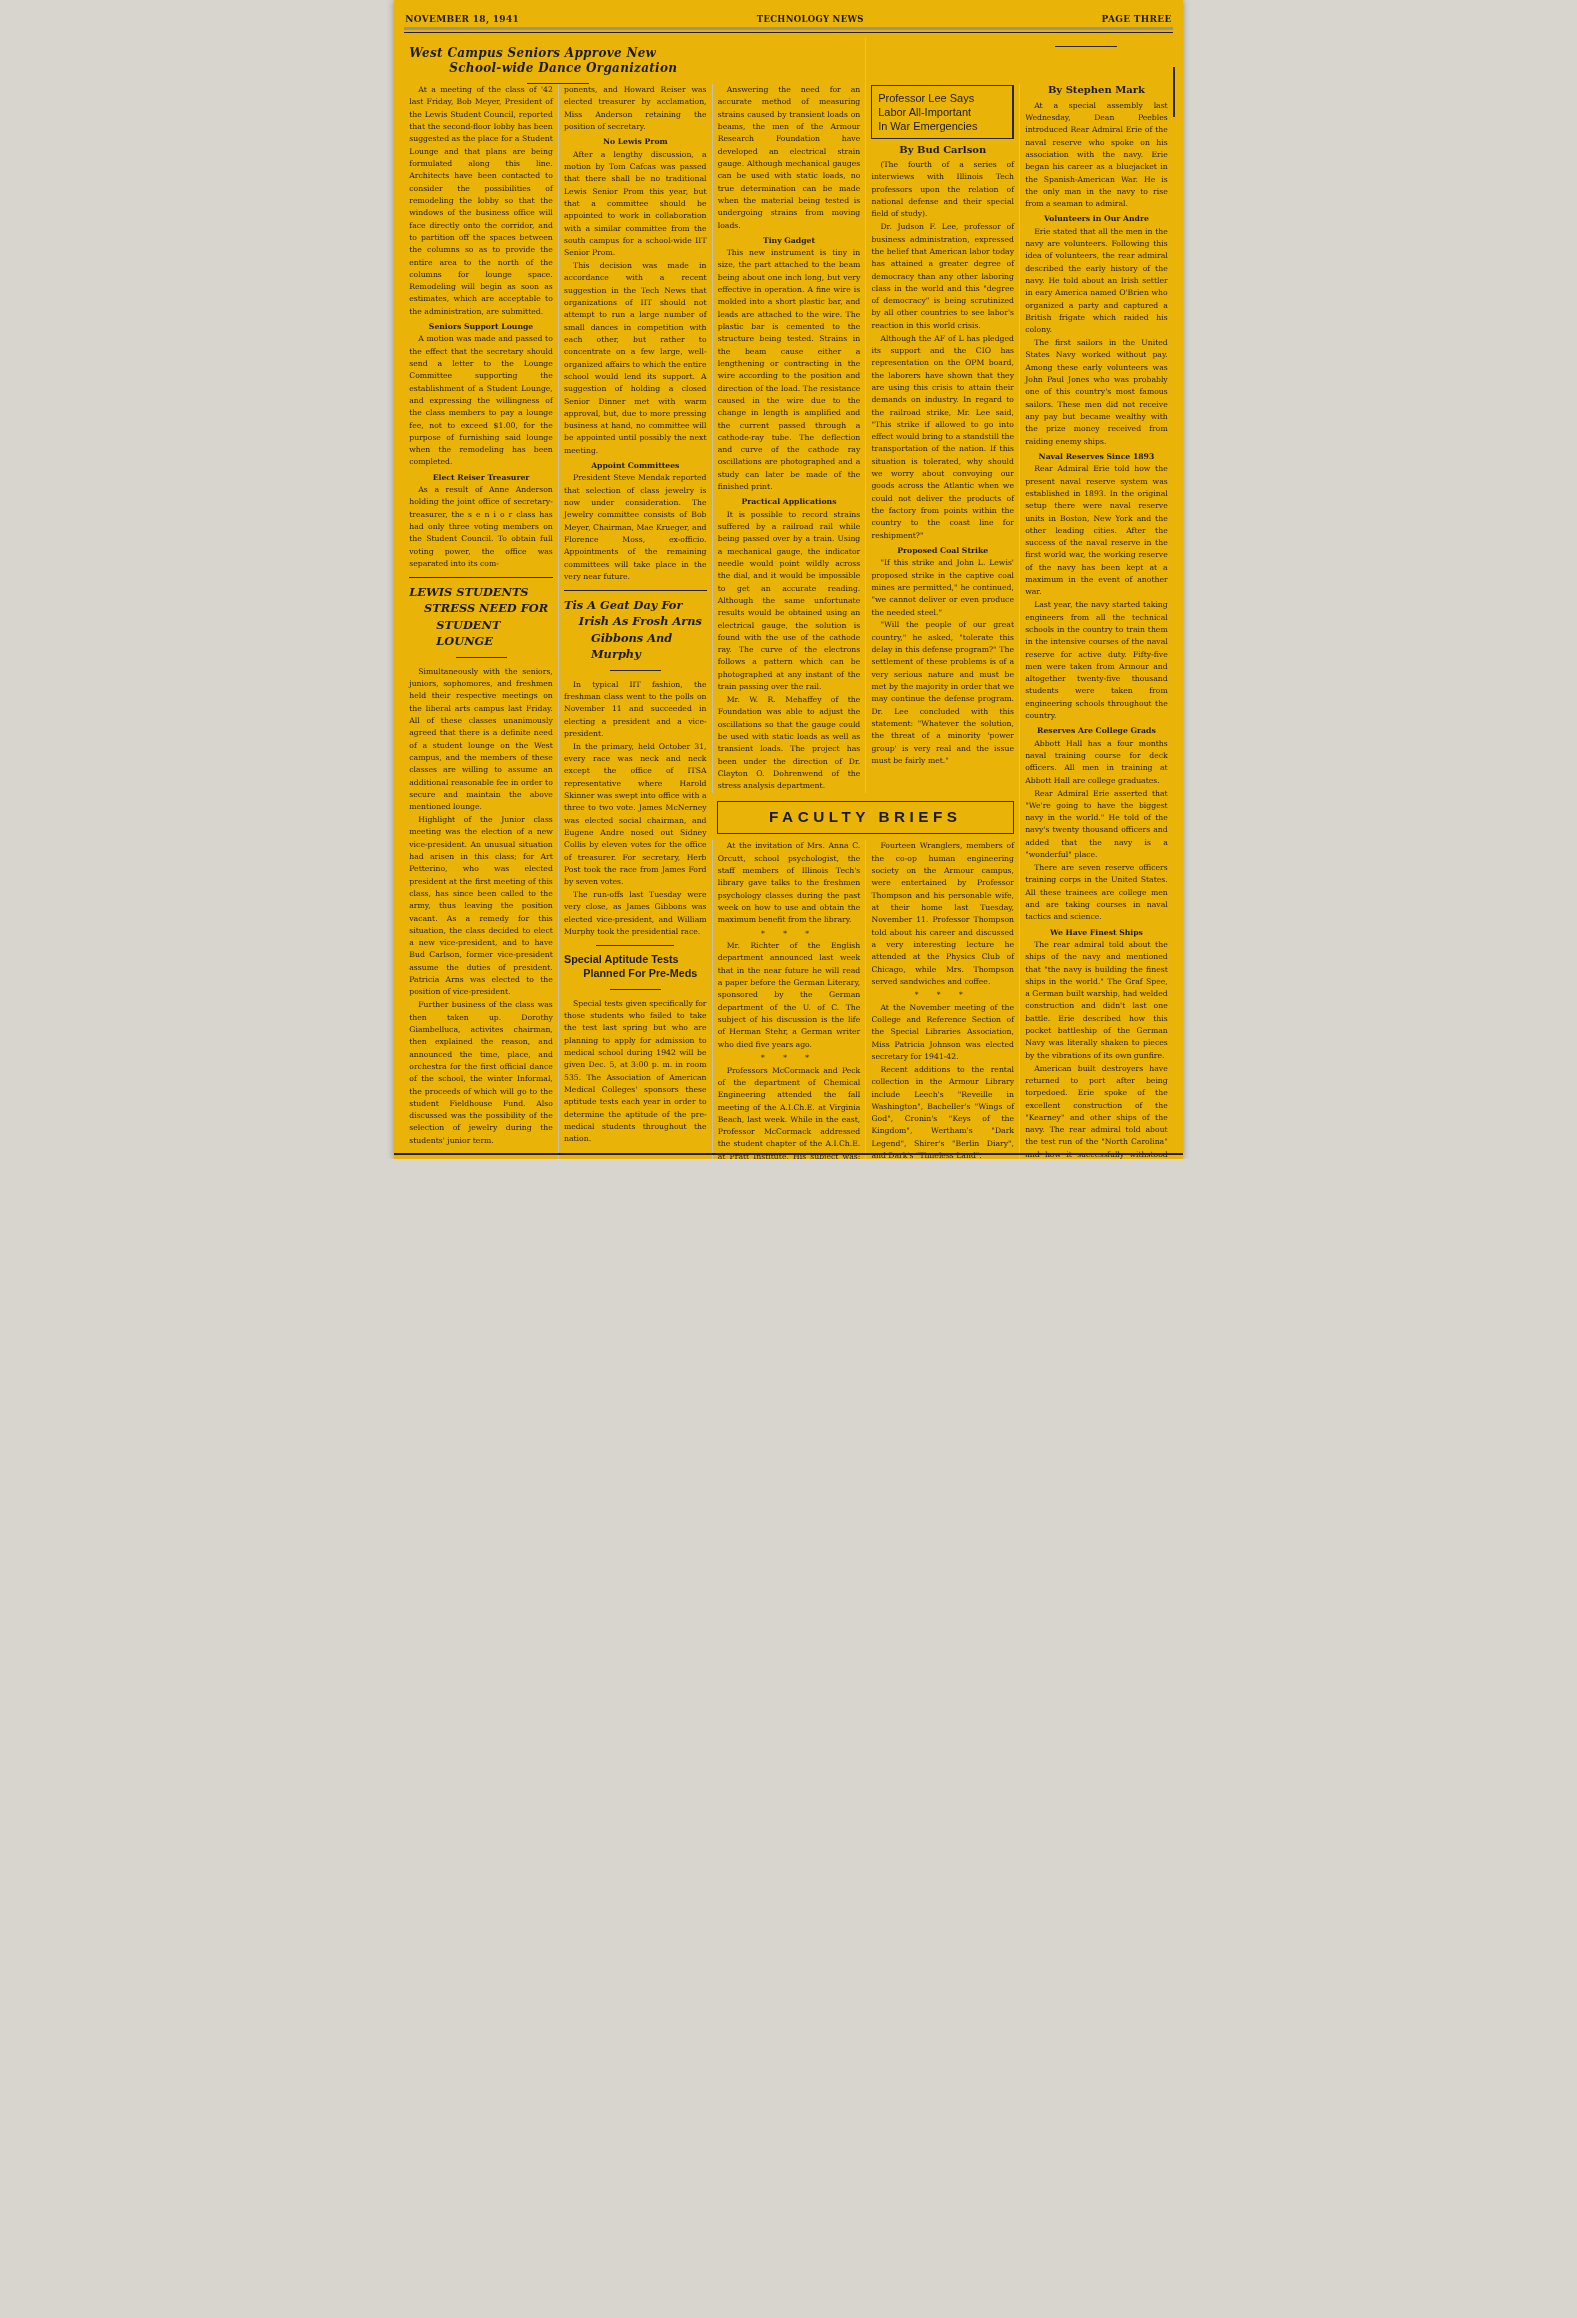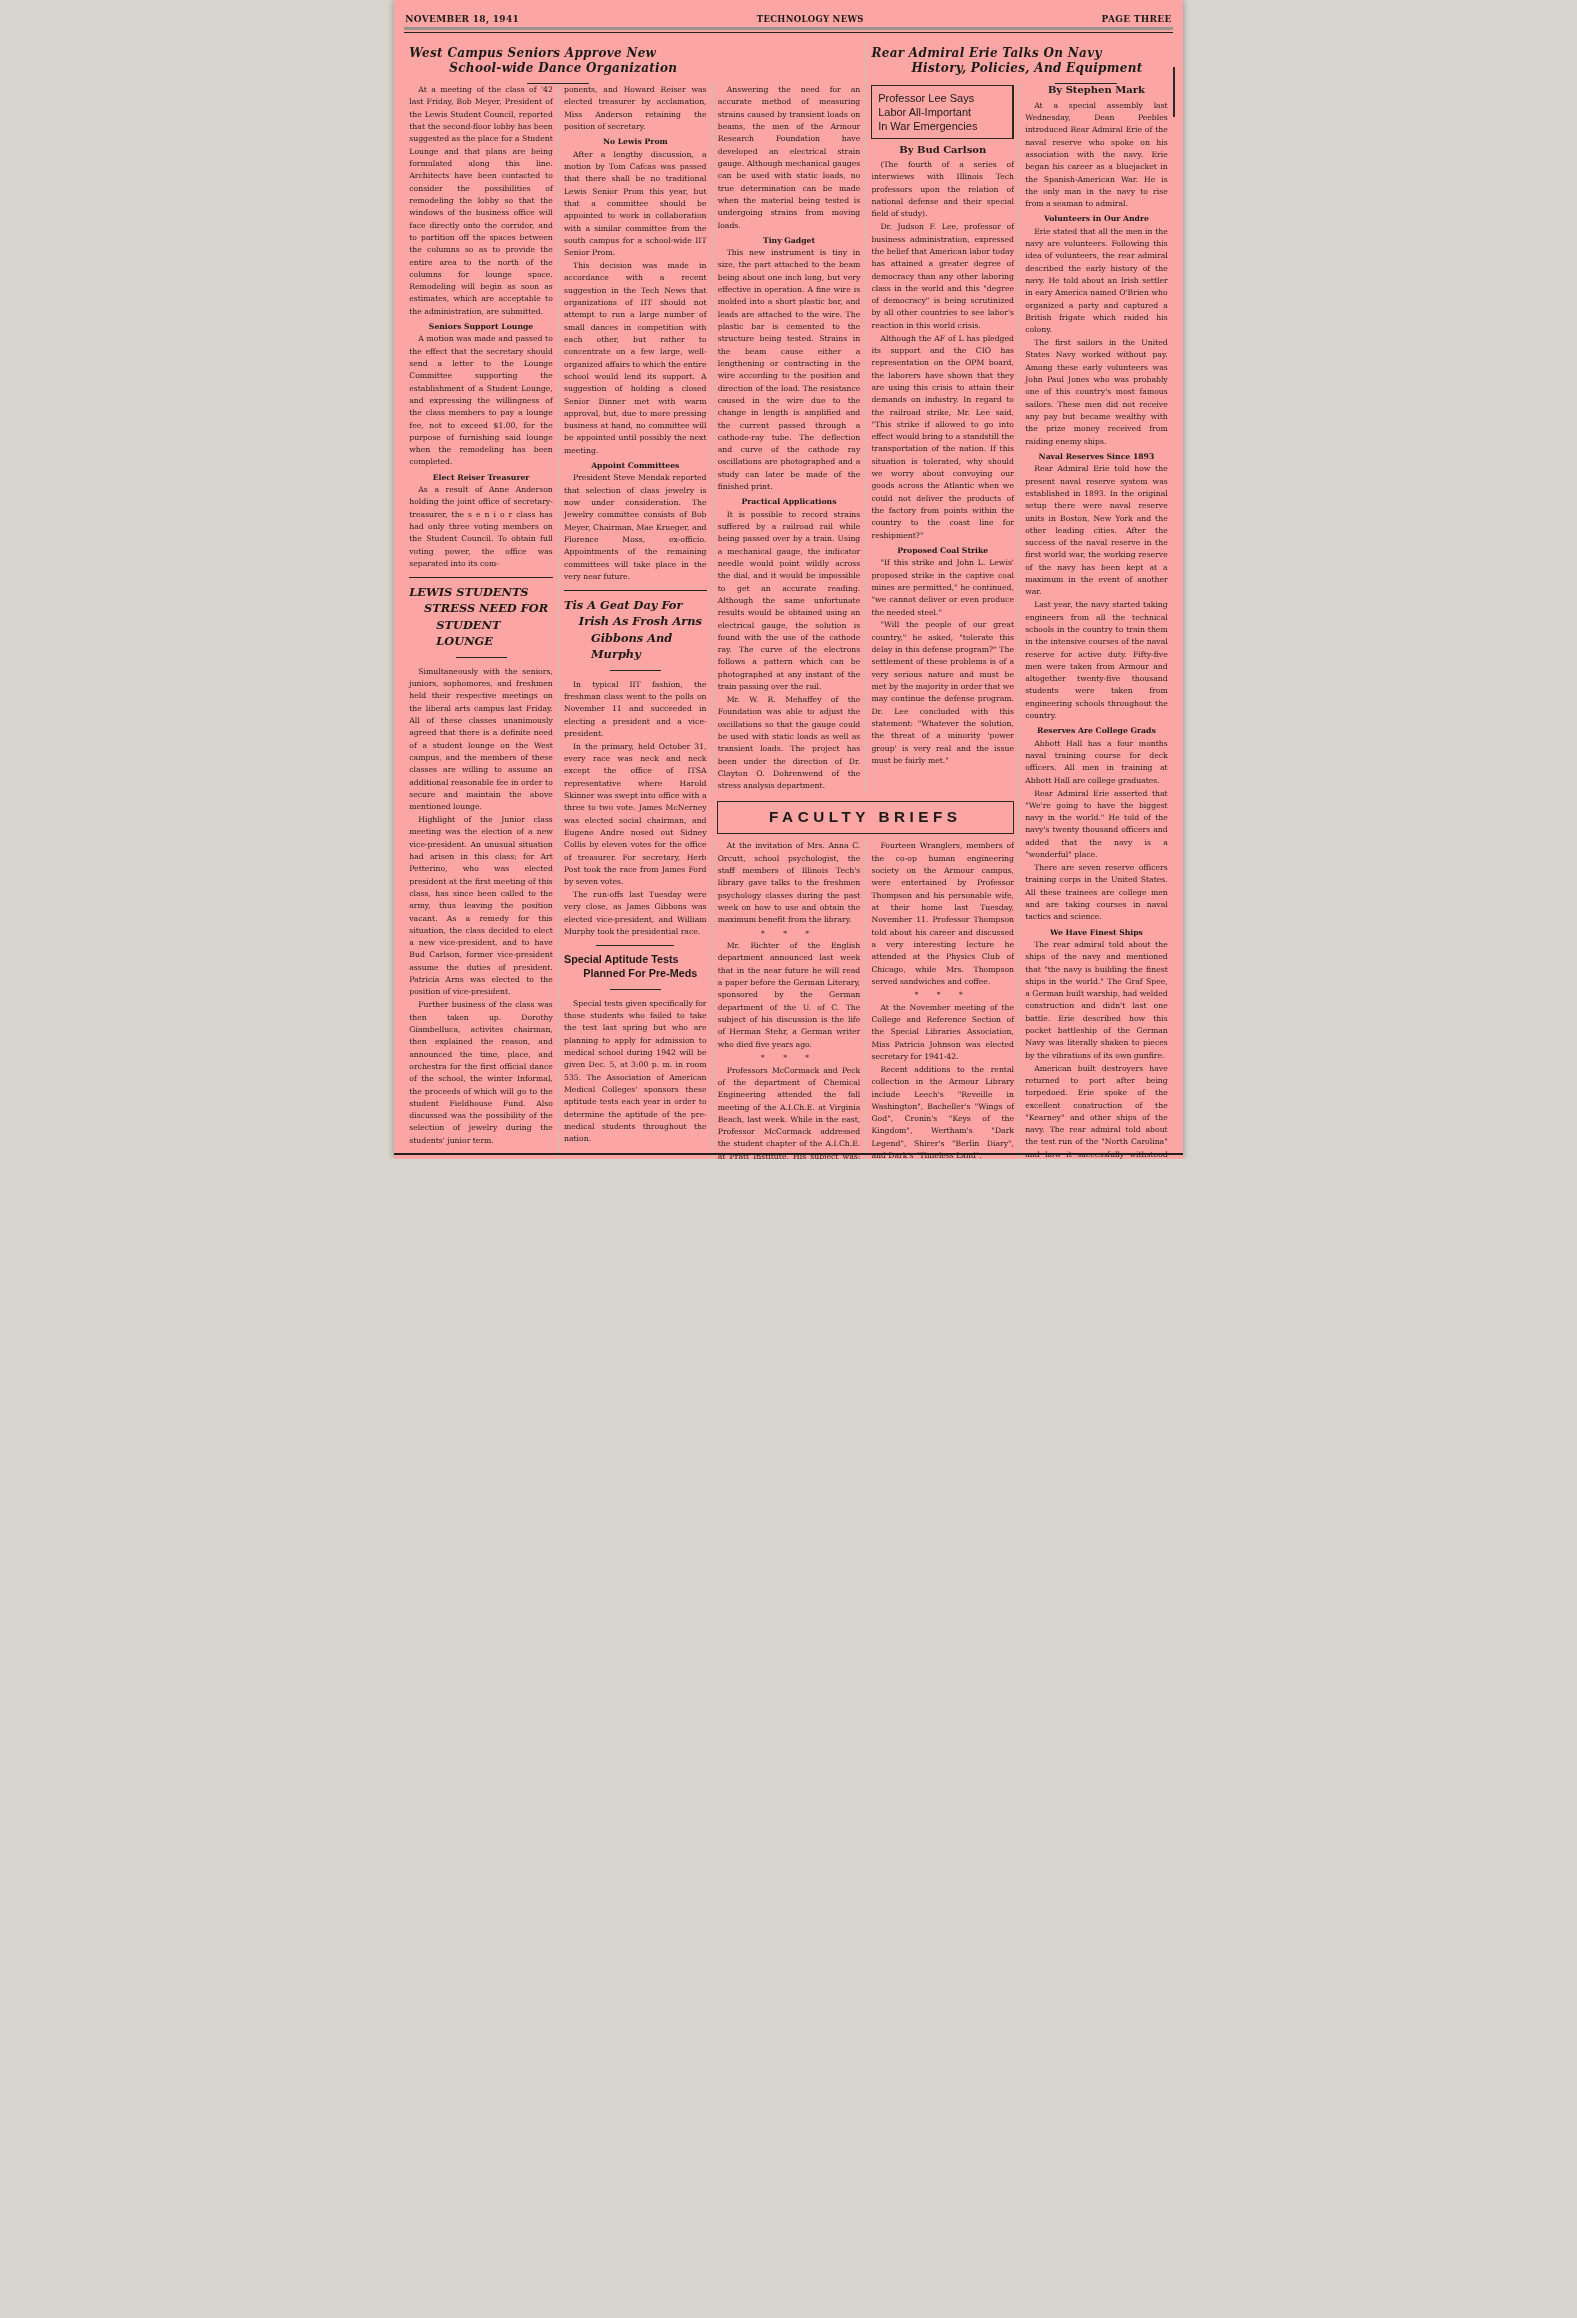--- a/index.html
+++ b/index.html
@@ -7,7 +7,7 @@
     position:relative;
     width:789px;height:1159px;
     margin:0 auto;
-    background:#fca5a5;
+    background:#eab308;
     color:#1d1b18;
     font-family:"DejaVu Serif", serif;
     overflow:hidden;

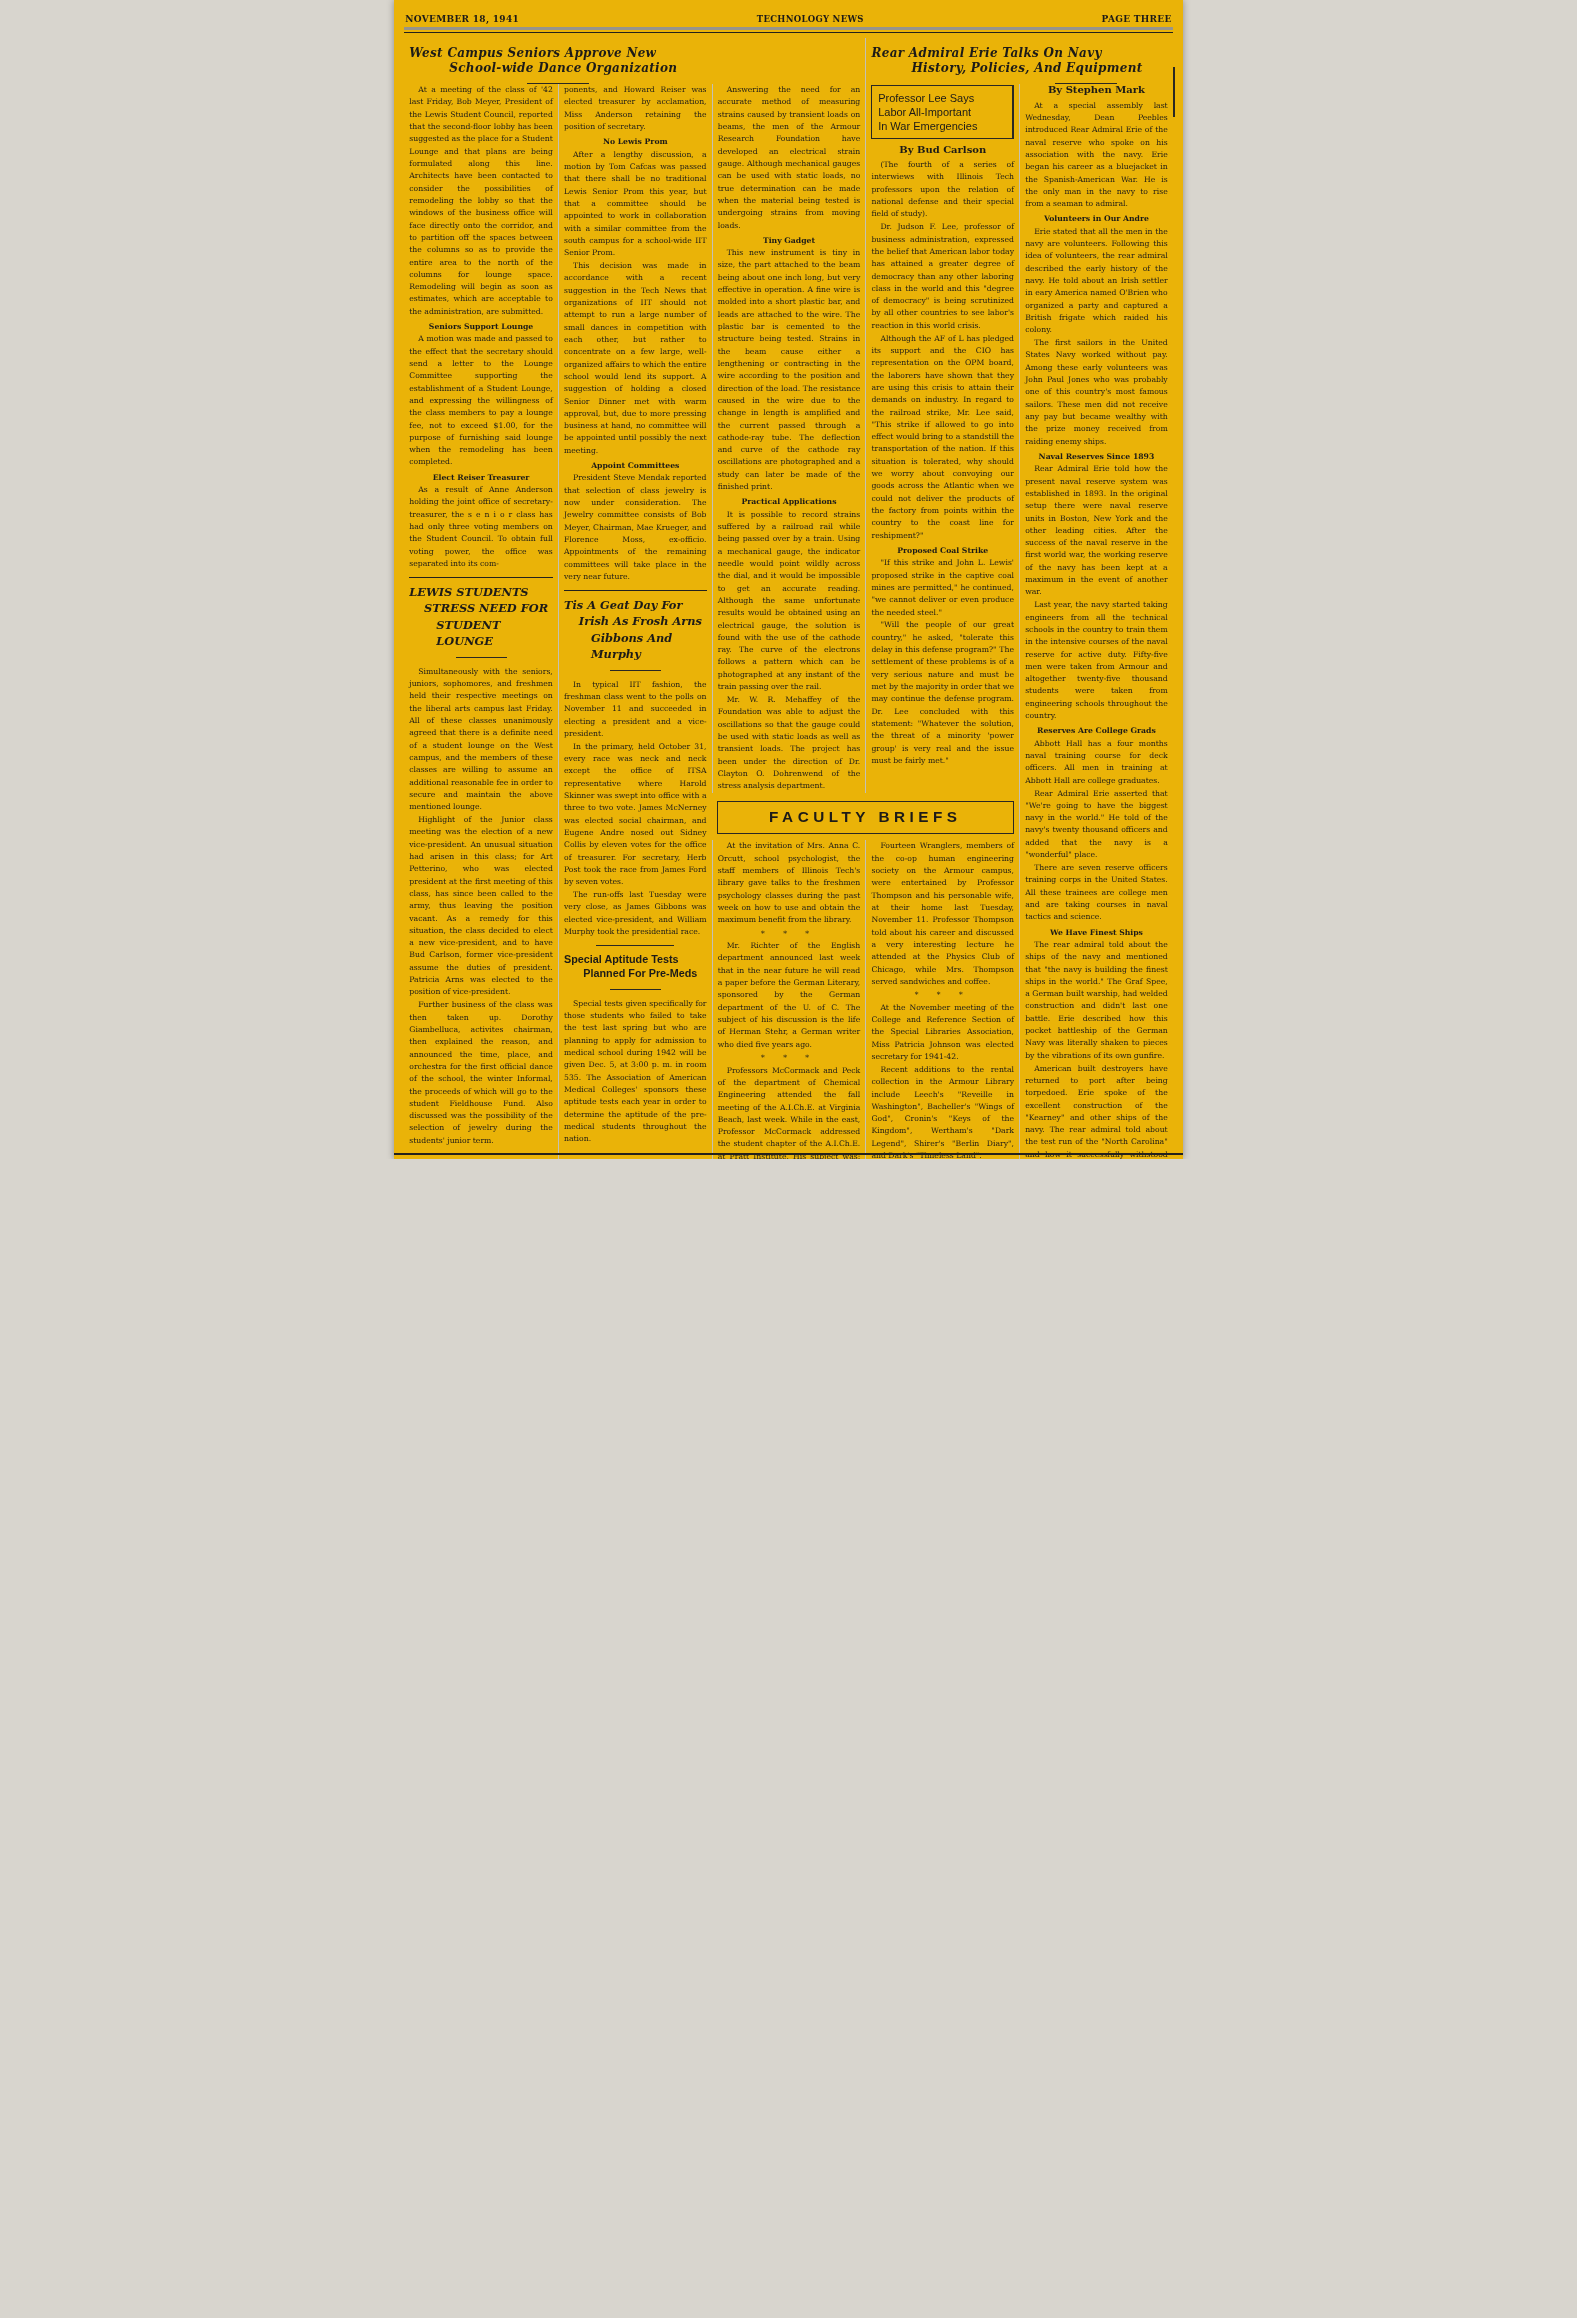--- a/index.html
+++ b/index.html
@@ -83,10 +83,6 @@
 
 
       <div class="cell vr" style="grid-column:4/6;grid-row:1;">
-        <h1 class="script-head" style="margin:8px 0 0 0;">
-          <span>Rear Admiral Erie Talks On Navy</span>
-          <span class="l2">History, Policies, And Equipment</span>
-        </h1>
         <div class="shortrule" style="margin-left:62%;"></div>
       </div>
 

